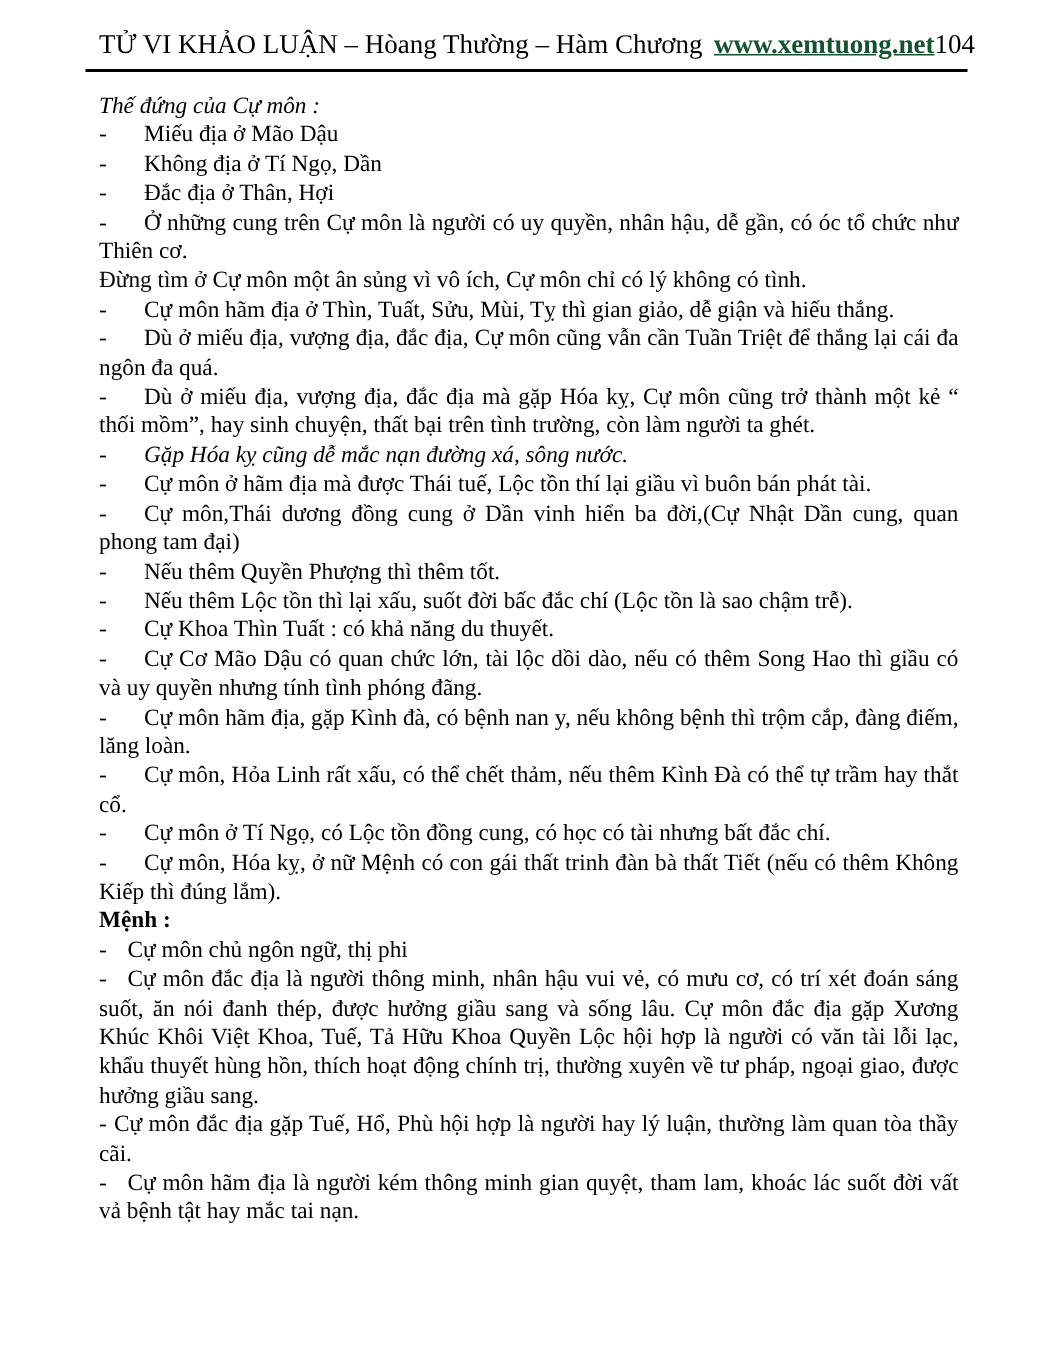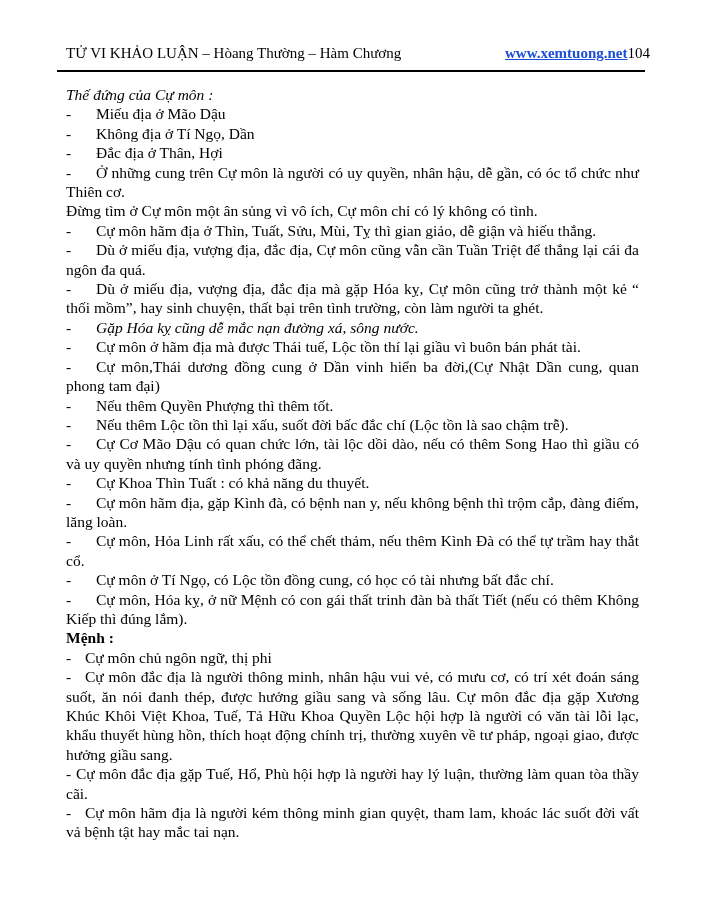--- a/index.html
+++ b/index.html
@@ -17,8 +17,8 @@
   .header {
     display:flex;
     align-items:baseline;
-    padding:44px 55px 0 66px;
-    font-size:15px;
+    padding:20px 55px 0 66px;
+    font-size:18px;
     line-height:19px;
     white-space:nowrap;
   }

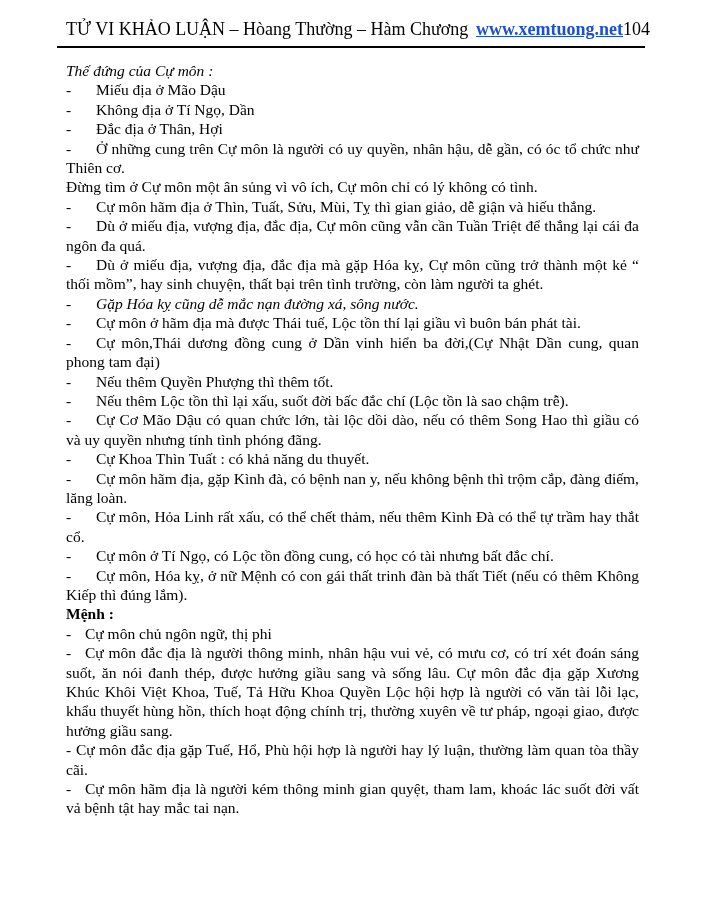--- a/index.html
+++ b/index.html
@@ -26,7 +26,7 @@
   .header .spacer { flex:1 1 auto; }
   .header .site-link {
     font-weight:bold;
-    color:#1d4ed8;
+    color:#14532d;
     text-decoration:underline;
     cursor:pointer;
   }

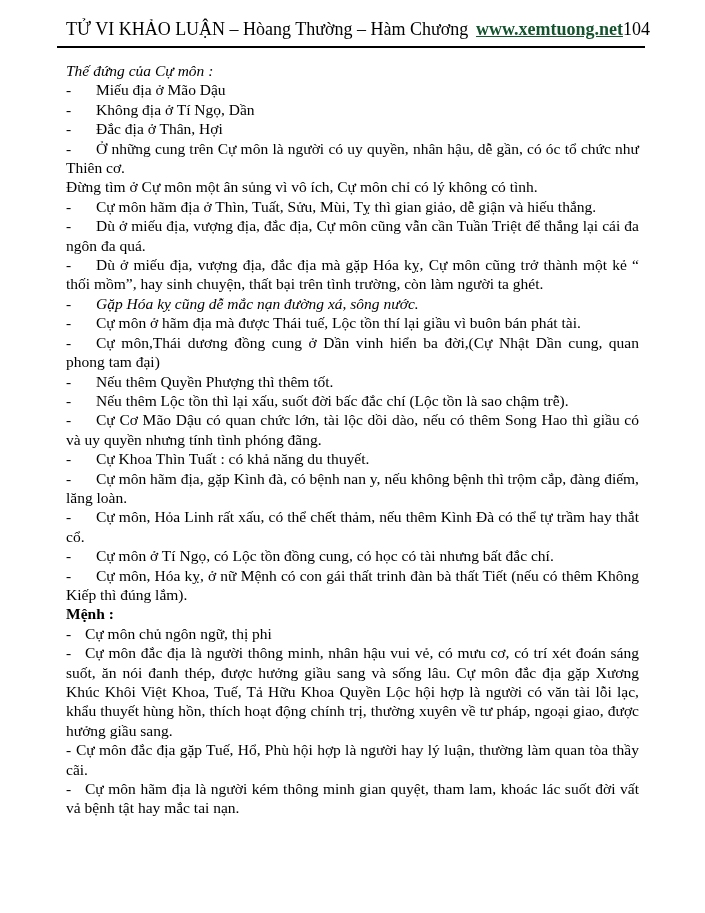--- a/index.html
+++ b/index.html
@@ -87,8 +87,8 @@
     <p><span class="dash d30">-</span><span>Cự môn,Thái dương đồng cung ở Dần vinh hiển ba đời,(Cự Nhật Dần cung, quan phong tam đại)</span></p>
     <p><span class="dash d30">-</span><span>Nếu thêm Quyền Phượng thì thêm tốt.</span></p>
     <p><span class="dash d30">-</span><span>Nếu thêm Lộc tồn thì lại xấu, suốt đời bấc đắc chí (Lộc tồn là sao chậm trễ).</span></p>
+    <p><span class="dash d30">-</span><span>Cự Khoa Thìn Tuất : có khả năng du thuyết.</span></p>
     <p><span class="dash d30">-</span><span>Cự Cơ Mão Dậu có quan chức lớn, tài lộc dồi dào, nếu có thêm Song Hao thì giầu có và uy quyền nhưng tính tình phóng đãng.</span></p>
-    <p><span class="dash d30">-</span><span>Cự Khoa Thìn Tuất : có khả năng du thuyết.</span></p>
     <p><span class="dash d30">-</span><span>Cự môn hãm địa, gặp Kình đà, có bệnh nan y, nếu không bệnh thì trộm cắp, đàng điếm, lăng loàn.</span></p>
     <p><span class="dash d30">-</span><span>Cự môn, Hỏa Linh rất xấu, có thể chết thảm, nếu thêm Kình Đà có thể tự trầm hay thắt cổ.</span></p>
     <p><span class="dash d30">-</span><span>Cự môn ở Tí Ngọ, có Lộc tồn đồng cung, có học có tài nhưng bất đắc chí.</span></p>

